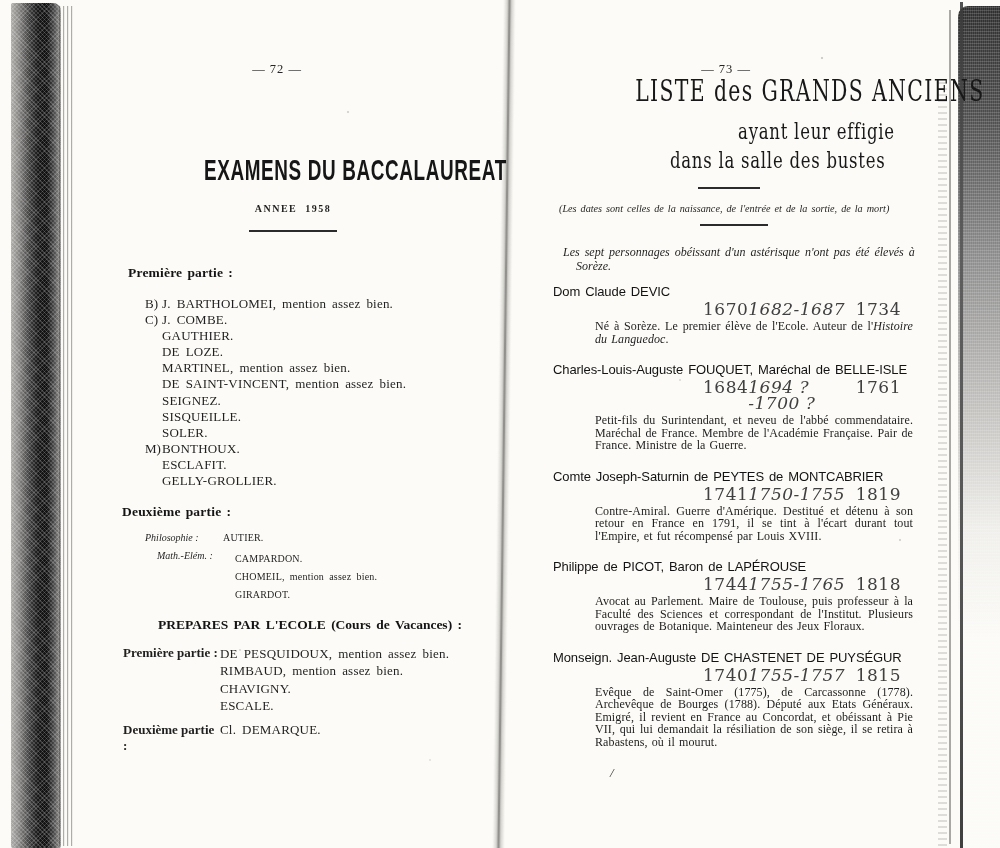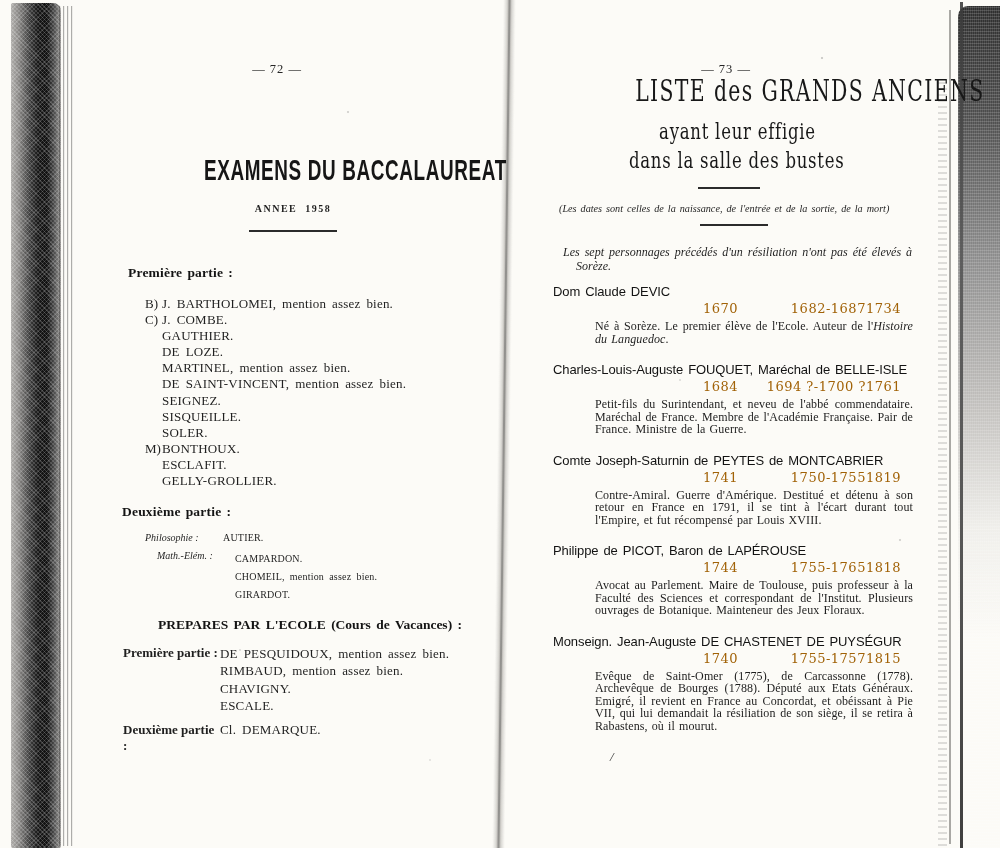--- a/index.html
+++ b/index.html
@@ -74,7 +74,7 @@
   .r-title1-wrap{text-align:center;line-height:30px;}
   .r-title1{display:inline-block;font-family:"DejaVu Serif",serif;font-size:30px;letter-spacing:2px;
     white-space:nowrap;transform:scaleX(.68);color:#181818;}
-  .r-title23{text-align:center;line-height:27px;}
+  .r-title23{text-align:right;line-height:27px;}
   .r-title2w{margin-top:7px;}
   .r-title23 span{display:inline-block;font-family:"DejaVu Serif",serif;font-size:22px;letter-spacing:1px;
     white-space:nowrap;transform:scaleX(.75);color:#181818;}

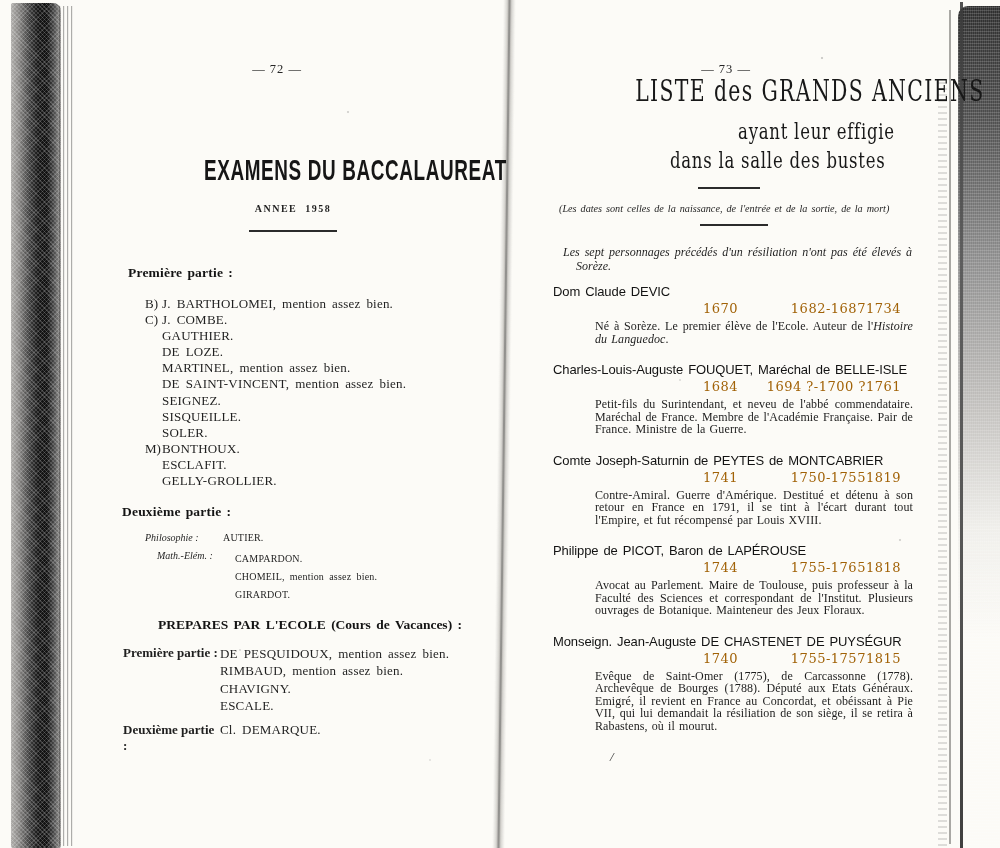--- a/index.html
+++ b/index.html
@@ -221,7 +221,7 @@
   <div class="rule rule-r2"></div>
 
   <div class="note2">
-    <div>Les sept personnages précédés d'un résiliation n'ont pas été élevés à</div>
+    <div>Les sept personnages obéissant d'un astérisque n'ont pas été élevés à</div>
     <div class="note2-l2">Sorèze.</div>
   </div>
 

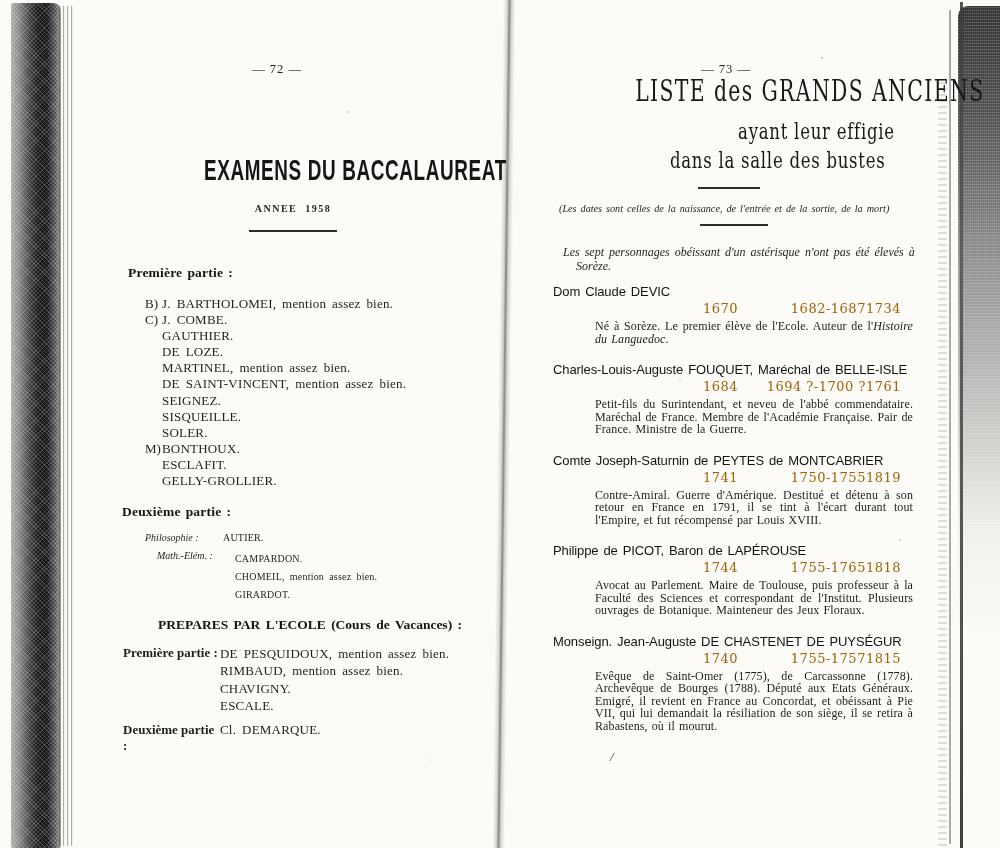--- a/index.html
+++ b/index.html
@@ -89,7 +89,7 @@
   .entry-name{font-family:"Liberation Sans",sans-serif;font-weight:normal;font-size:13px;letter-spacing:-.1px;
     word-spacing:1.5px;white-space:nowrap;line-height:15px;margin-bottom:2px;color:#131313;}
   .entry-dates{display:flex;align-items:baseline;padding:0 20px 0 150px;font-family:"DejaVu Serif",serif;
-    font-size:13px;letter-spacing:.5px;line-height:16px;margin-bottom:3px;color:#a16207;}
+    font-size:17px;letter-spacing:.5px;line-height:16px;margin-bottom:3px;color:#404040;}
   .d-period{flex:1;text-align:right;}
   .entry-desc{margin-left:42px;width:318px;text-align:justify;font-size:12px;line-height:12.5px;
     letter-spacing:.1px;word-spacing:1px;color:#1d1d1d;}

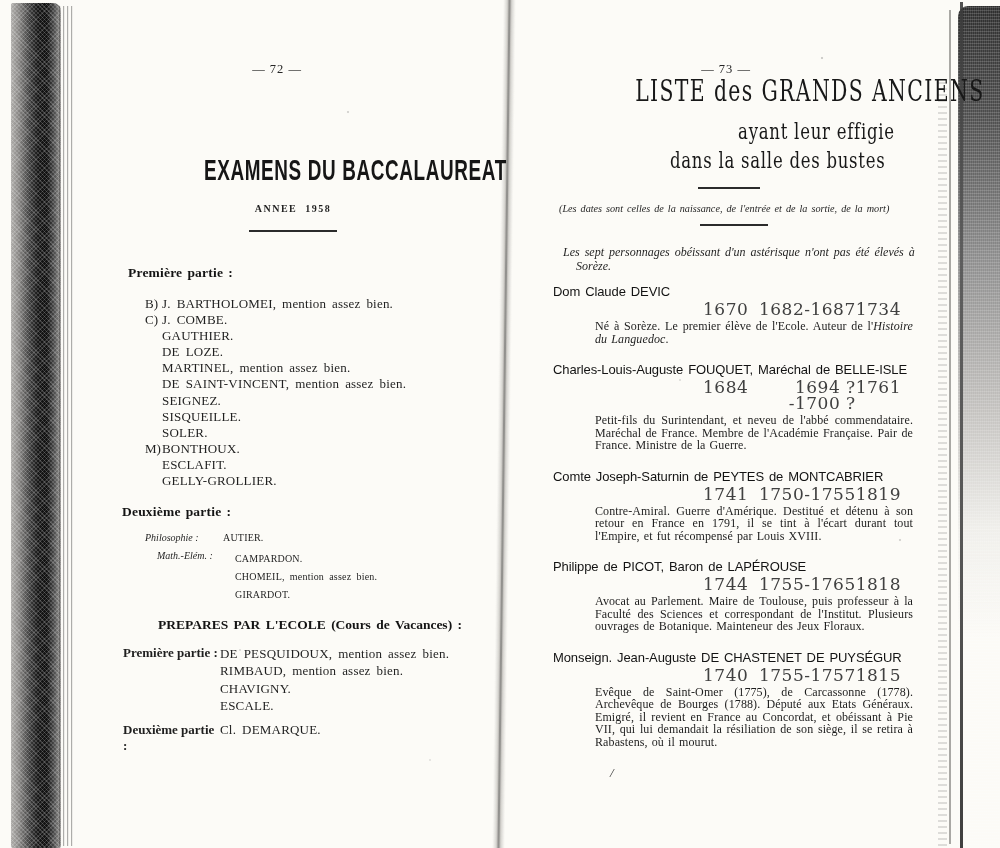--- a/index.html
+++ b/index.html
@@ -90,7 +90,7 @@
     word-spacing:1.5px;white-space:nowrap;line-height:15px;margin-bottom:2px;color:#131313;}
   .entry-dates{display:flex;align-items:baseline;padding:0 20px 0 150px;font-family:"DejaVu Serif",serif;
     font-size:17px;letter-spacing:.5px;line-height:16px;margin-bottom:3px;color:#404040;}
-  .d-period{flex:1;text-align:right;}
+  .d-period{flex:1;text-align:left;font-style:italic;}
   .entry-desc{margin-left:42px;width:318px;text-align:justify;font-size:12px;line-height:12.5px;
     letter-spacing:.1px;word-spacing:1px;color:#1d1d1d;}
   .entry-desc i{font-style:italic;}

